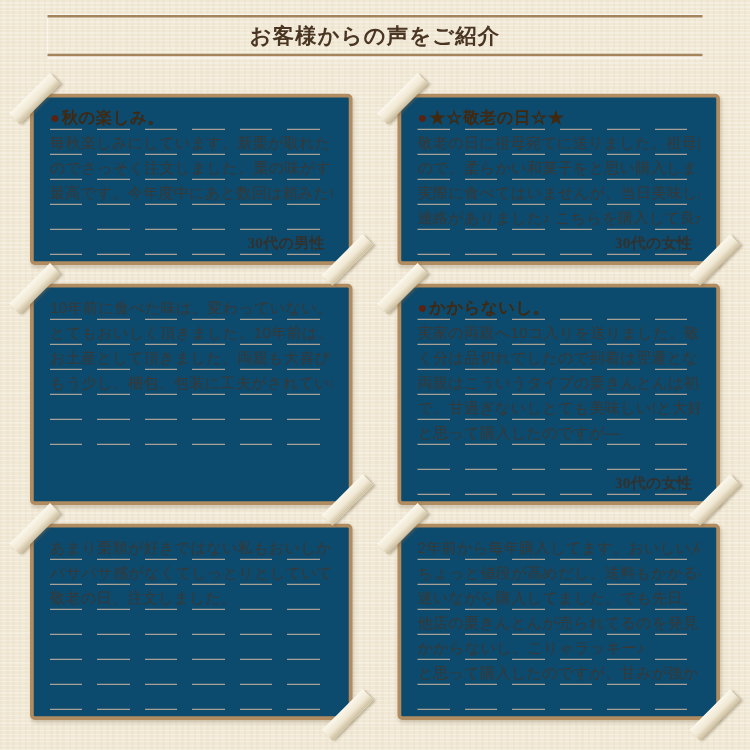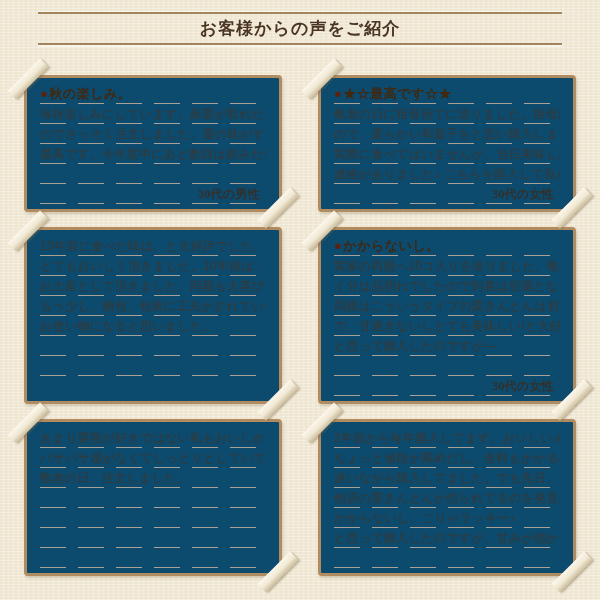--- a/index.html
+++ b/index.html
@@ -80,7 +80,7 @@
     <div class="card">
     <span class="fold tl"></span>
     <span class="fold br"></span>
-  <div class="row title"><span class="bullet">●</span><span>★☆最高です☆★</span></div>
+  <div class="row title"><span class="bullet">●</span><span>★☆敬老の日☆★</span></div>
       <div class="row">敬老の日に祖母宛てに送りました。祖母は歯が悪い</div>
       <div class="row">ので、柔らかい和菓子をと思い購入しました。</div>
       <div class="row">実際に食べてはいませんが、当日美味しかったと</div>

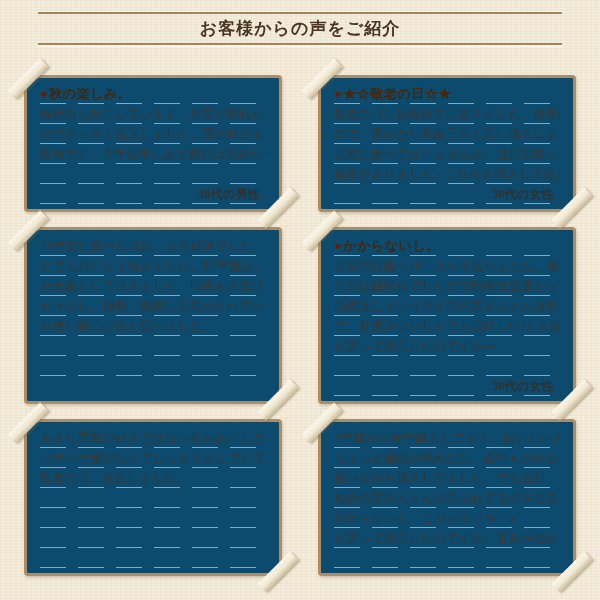--- a/index.html
+++ b/index.html
@@ -90,7 +90,7 @@
     <div class="card">
     <span class="fold tl"></span>
     <span class="fold br"></span>
-      <div class="row">10年前に食べた味は、と大好評でした。</div>
+      <div class="row">10年前に食べた味は、変わっていない。</div>
       <div class="row">とてもおいしく頂きました。10年前は、知人からの</div>
       <div class="row">お土産として頂きました。両親も大喜びでした。</div>
       <div class="row">もう少し、梱包、包装に工夫がされていれば、豪華な</div>

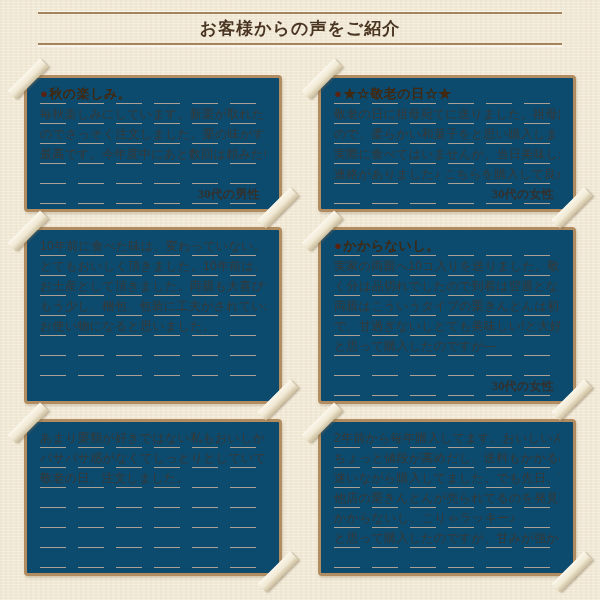--- a/index.html
+++ b/index.html
@@ -94,7 +94,6 @@
       <div class="row">とてもおいしく頂きました。10年前は、知人からの</div>
       <div class="row">お土産として頂きました。両親も大喜びでした。</div>
       <div class="row">もう少し、梱包、包装に工夫がされていれば、豪華な</div>
-      <div class="row">お使い物になると思いました。</div>
       <div class="row"></div>
       <div class="row"></div>
     </div>

